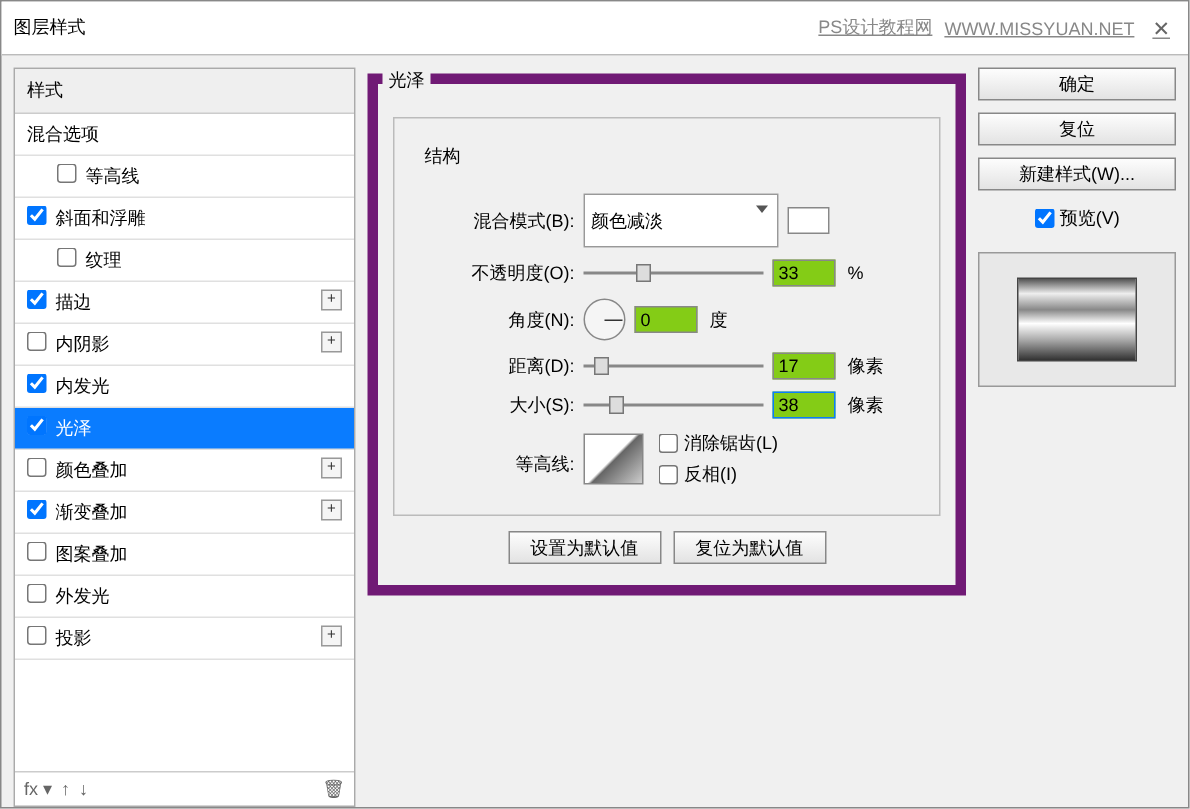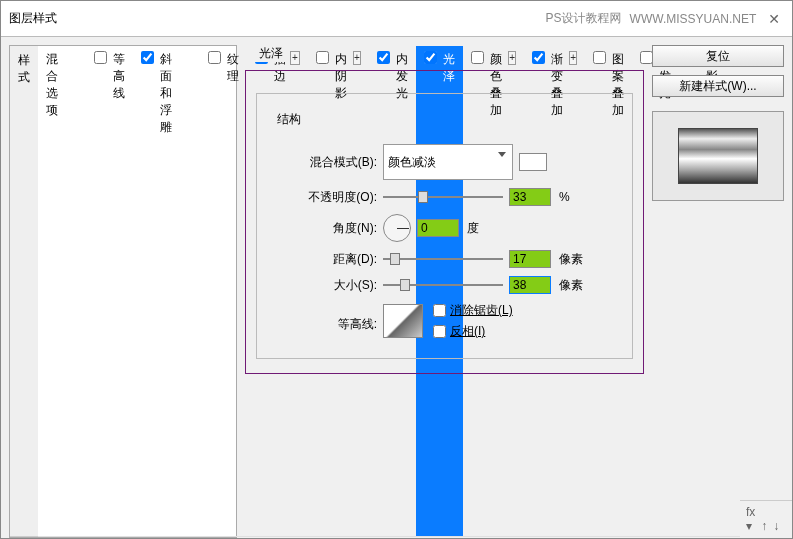--- a/index.html
+++ b/index.html
@@ -5,7 +5,7 @@
 *{box-sizing:border-box;margin:0;padding:0;font-family:"Microsoft YaHei","SimSun",sans-serif;font-size:12px;}
 body{background:#f0f0f0;width:793px;height:539px;overflow:hidden;border:1px solid #888;position:relative;}
 .titlebar{height:36px;background:#fff;border-bottom:1px solid #bbb;display:flex;align-items:center;padding:0 8px;justify-content:space-between;}
-.titlebar .right{display:flex;align-items:center;gap:8px;color:#888;font-size:11px;}
+.titlebar .right{display:flex;align-items:center;gap:8px;color:#888;font-size:11px;text-decoration:underline;}
 .close-x{font-size:14px;cursor:pointer;color:#666;padding:0 4px;}
 .body{display:flex;height:calc(100% - 28px);padding:8px;gap:8px;}
 .left-panel{width:228px;display:flex;flex-direction:row;border:1px solid #aaa;background:#fff;}

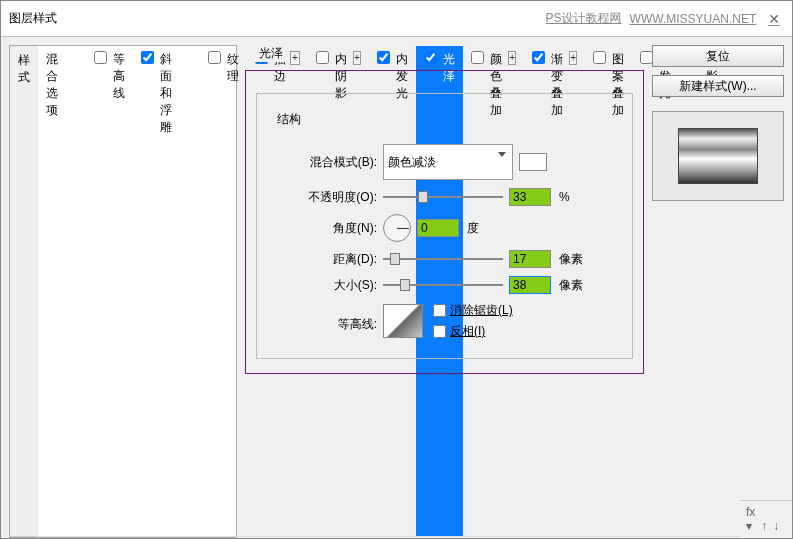--- a/index.html
+++ b/index.html
@@ -8,7 +8,7 @@
 .titlebar .right{display:flex;align-items:center;gap:8px;color:#888;font-size:11px;text-decoration:underline;}
 .close-x{font-size:14px;cursor:pointer;color:#666;padding:0 4px;}
 .body{display:flex;height:calc(100% - 28px);padding:8px;gap:8px;}
-.left-panel{width:228px;display:flex;flex-direction:row;border:1px solid #aaa;background:#fff;}
+.left-panel{width:228px;display:flex;flex-direction:column;border:1px solid #aaa;background:#fff;}
 .lp-header{padding:6px 8px;border-bottom:1px solid #ccc;background:#efefef;}
 .lp-row{display:flex;align-items:flex-start;padding:5px 8px;border-bottom:1px solid #e0e0e0;cursor:pointer;}
 .lp-row.sub{padding-left:28px;}

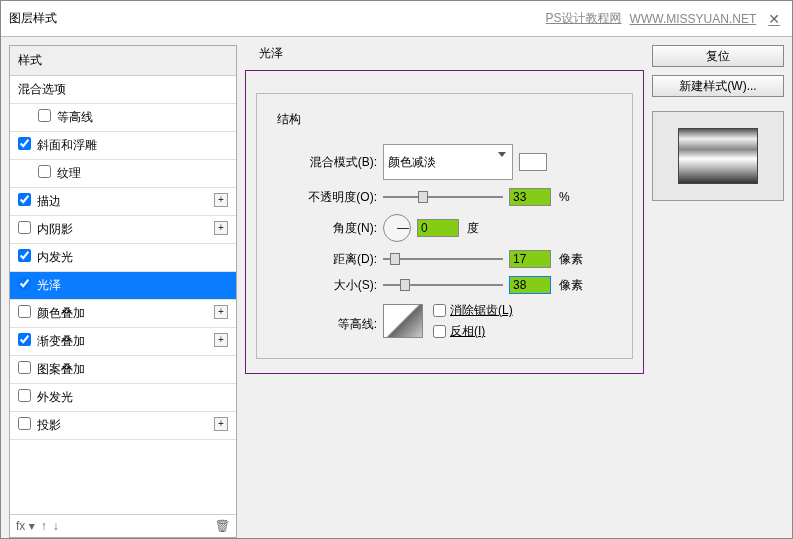--- a/index.html
+++ b/index.html
@@ -205,6 +205,9 @@
 
   <div class="right-panel">
     <div class="btn">
+        <span>确定</span>
+      </div>
+    <div class="btn">
         <span>复位</span>
       </div>
     <div class="btn">

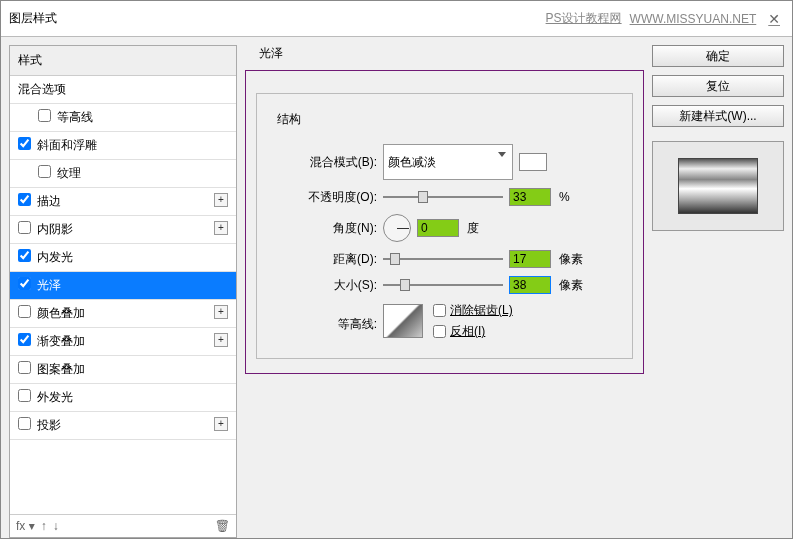--- a/index.html
+++ b/index.html
@@ -19,7 +19,7 @@
 .lp-footer .spacer{flex:1;}
 .center{flex:1;position:relative;}
 .group-title{position:absolute;top:0;left:10px;background:#f0f0f0;padding:0 4px;z-index:2;}
-.group-box{border:1px solid #701a75;margin-top:25px;padding:14px 10px 14px 10px;}
+.group-box{border:7px solid #701a75;margin-top:4px;padding:14px 10px 14px 10px;}
 .sub-title{margin:-22px 0 8px 6px;display:inline-block;background:#f0f0f0;padding:0 4px;}
 .form-row{display:flex;align-items:center;margin:8px 0;gap:6px;}
 .form-label{width:110px;text-align:right;}

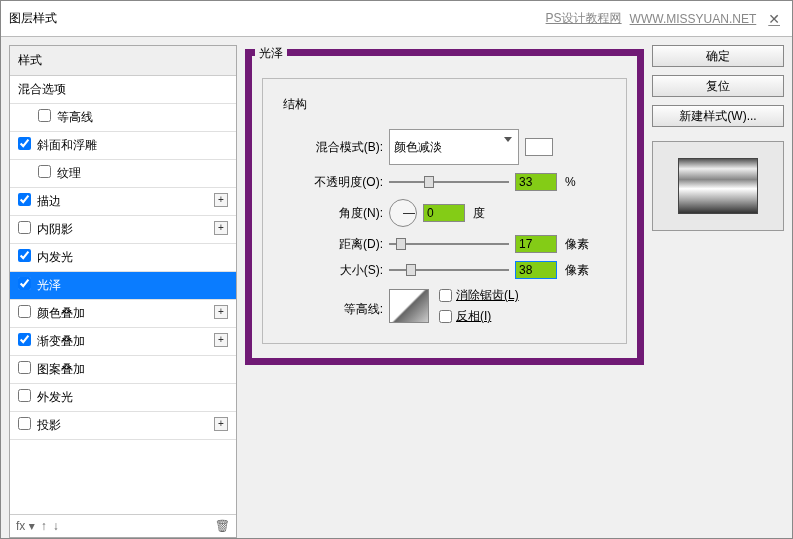--- a/index.html
+++ b/index.html
@@ -213,6 +213,10 @@
     <div class="btn">
         <span>新建样式(W)...</span>
       </div>
+    <label class="preview-chk">
+        <input type="checkbox" checked="" style="">
+        <span>预览(V)</span>
+      </label>
     <div class="preview-box">
         <div class="preview-inner"></div>
       </div>

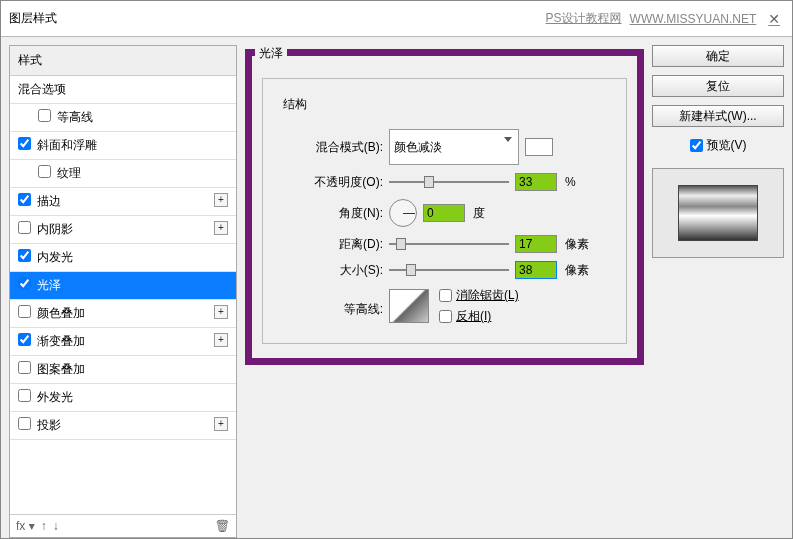--- a/index.html
+++ b/index.html
@@ -34,7 +34,7 @@
 .dial{width:28px;height:28px;border:1px solid #888;border-radius:50%;background:#f5f5f5;position:relative;}
 .dial:after{content:"";position:absolute;left:50%;top:50%;width:12px;height:1px;background:#333;transform-origin:left center;}
 .contour{width:40px;height:34px;border:1px solid #888;background:linear-gradient(135deg,#fff 0%,#fff 48%,#666 52%,#ccc 100%);}
-.chk{display:flex;align-items:center;gap:4px;text-decoration:underline;}
+.chk{display:flex;align-items:center;gap:4px;}
 .btn{height:22px;padding:0 14px;border:1px solid #888;background:linear-gradient(#fdfdfd,#e3e3e3);cursor:pointer;display:inline-flex;align-items:center;justify-content:center;}
 .defaults-row{display:flex;gap:8px;justify-content:center;margin-top:10px;}
 .right-panel{width:132px;display:flex;flex-direction:column;gap:8px;align-items:stretch;padding-top:0;}

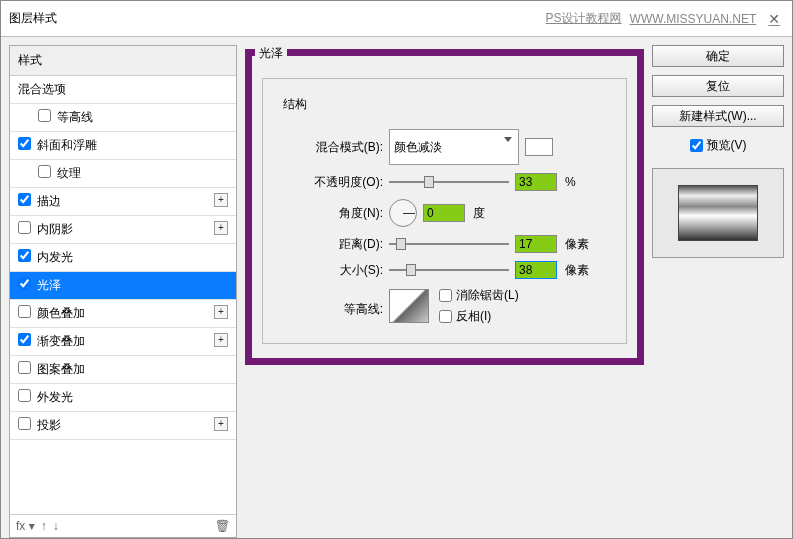--- a/index.html
+++ b/index.html
@@ -200,6 +200,14 @@
         </div>
       </div>
 
+      <div class="defaults-row">
+        <div class="btn">
+            <span>设置为默认值</span>
+          </div>
+        <div class="btn">
+            <span>复位为默认值</span>
+          </div>
+      </div>
     </div>
   </div>
 

